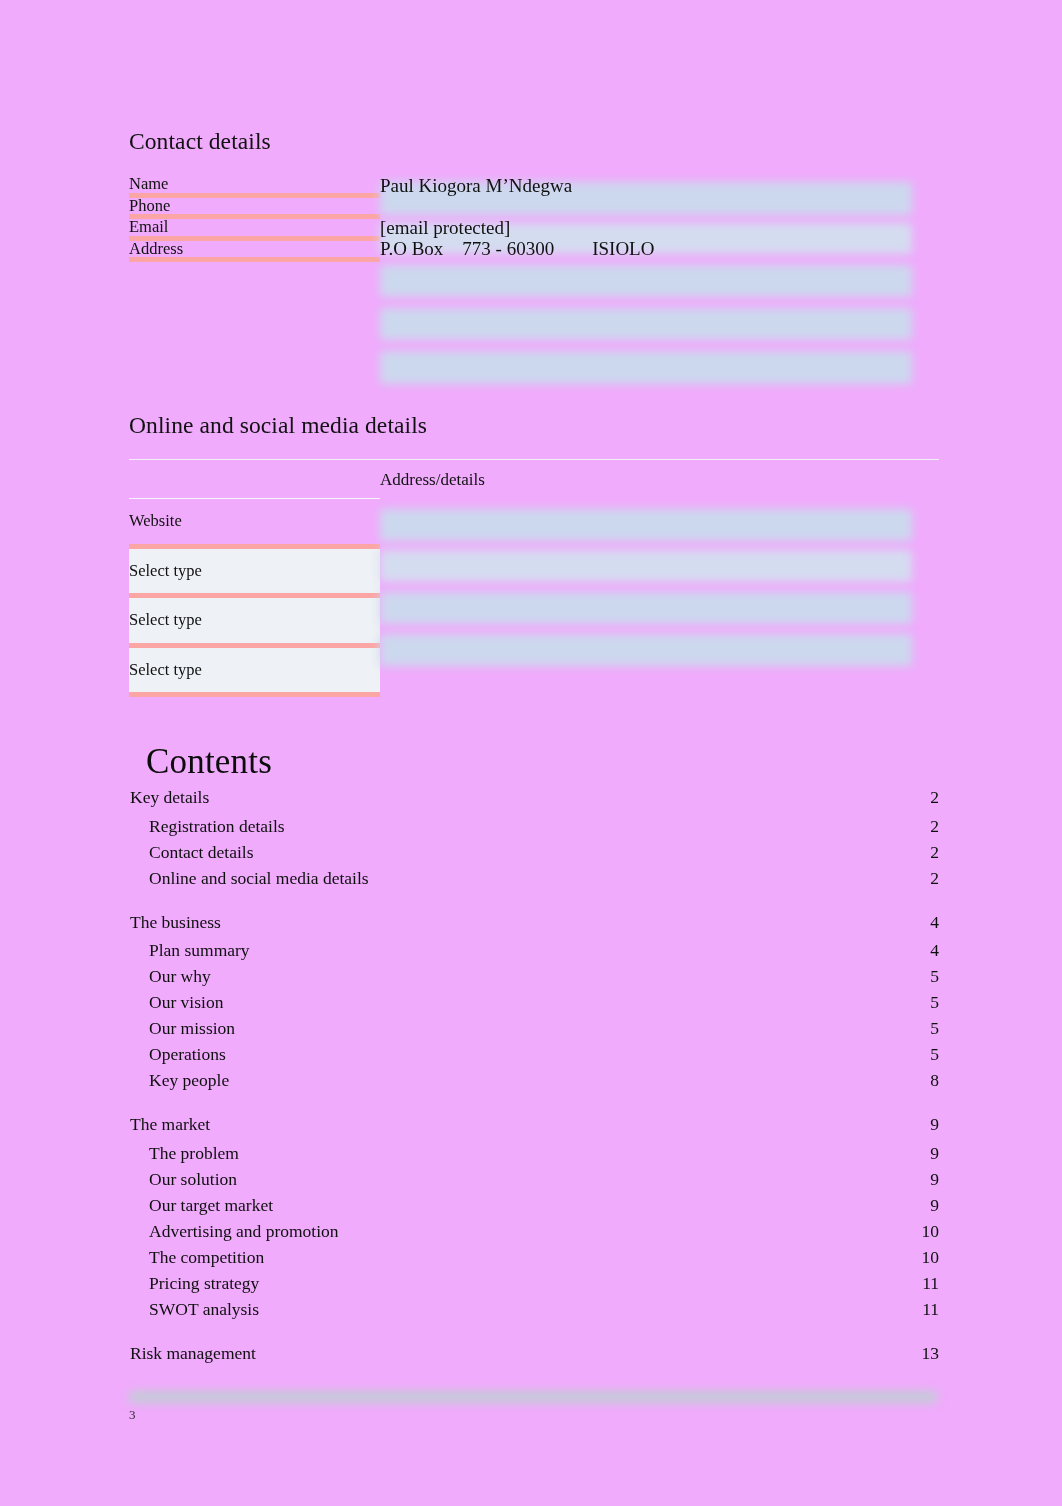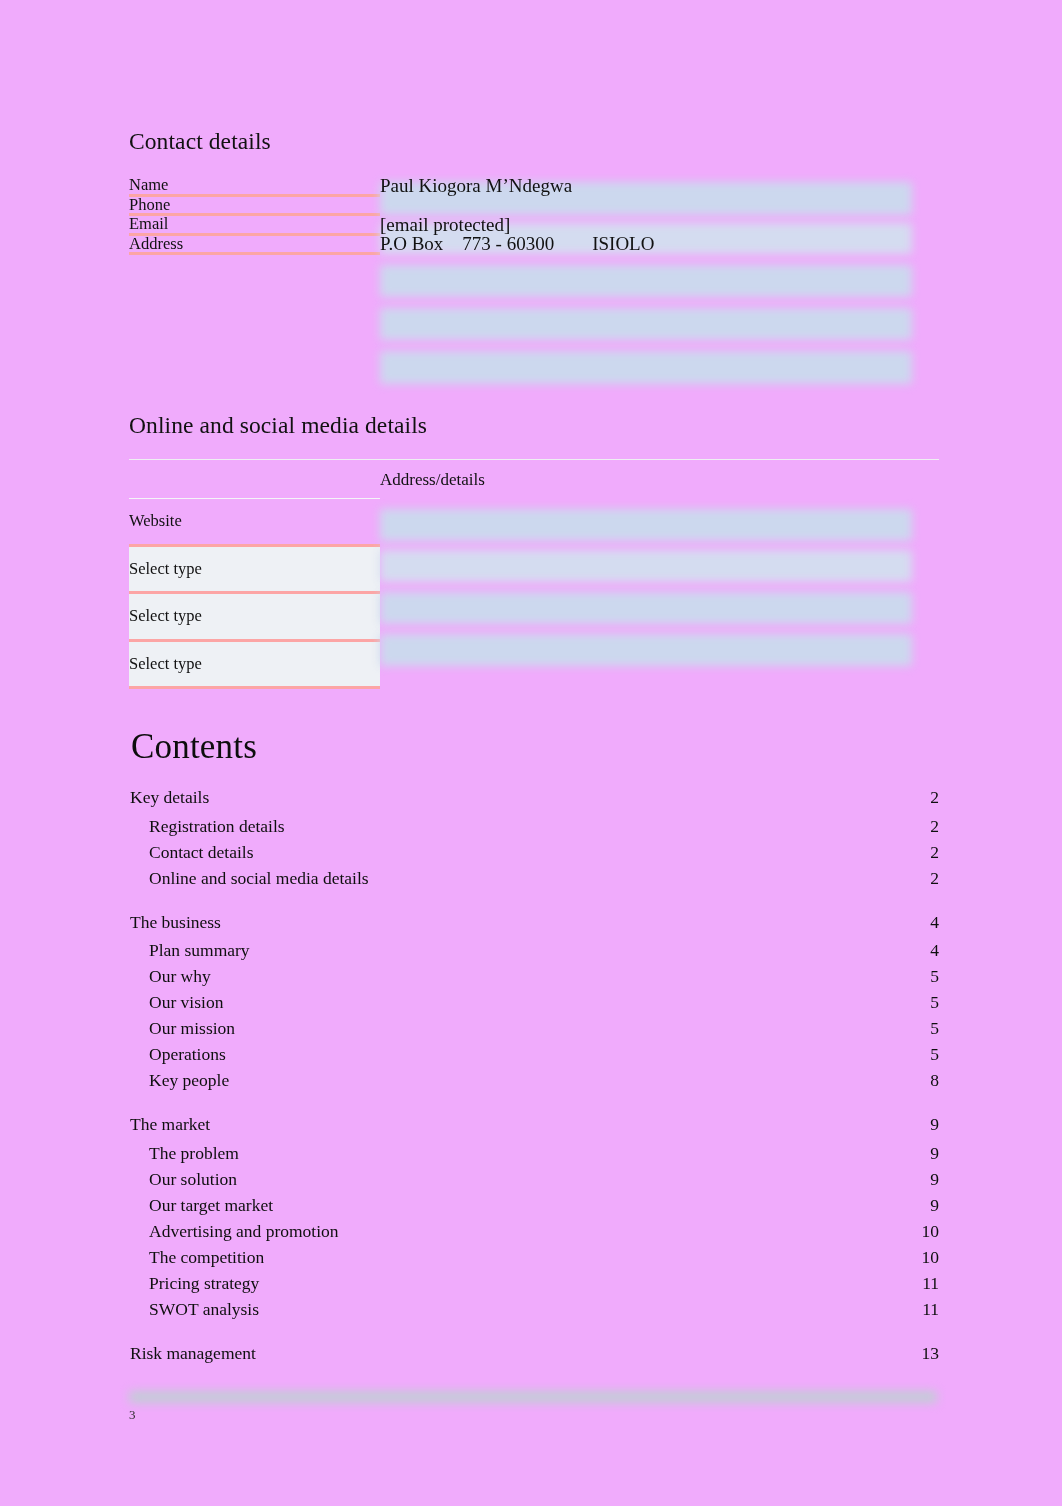--- a/index.html
+++ b/index.html
@@ -60,7 +60,7 @@
     font-size: 16.5px;
     line-height: 1;
     padding: 13px 0 13px 1px;
-    border-bottom: 3px solid #fca5a5;
+    border-bottom: 5px solid #fca5a5;
     color: #111111;
     white-space: nowrap;
   }

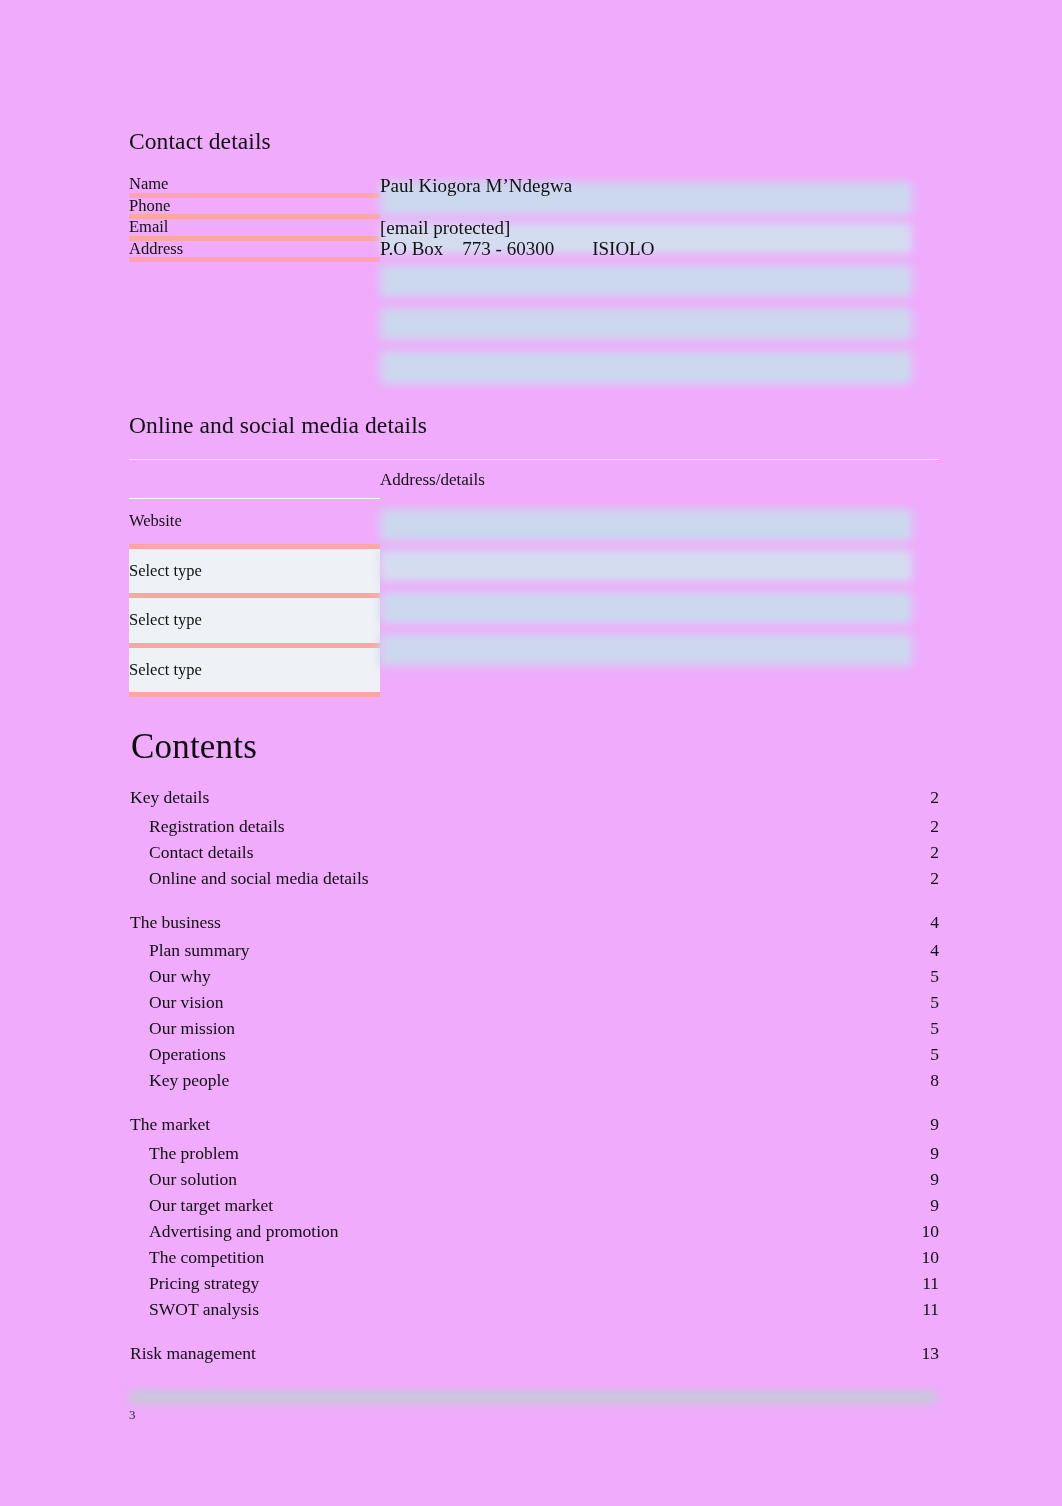--- a/index.html
+++ b/index.html
@@ -39,7 +39,7 @@
     font-weight: normal;
     line-height: 1.05;
     color: #0d0d0d;
-    margin: 2px;
+    margin: 17px;
     letter-spacing: 0.2px;
   }
 

